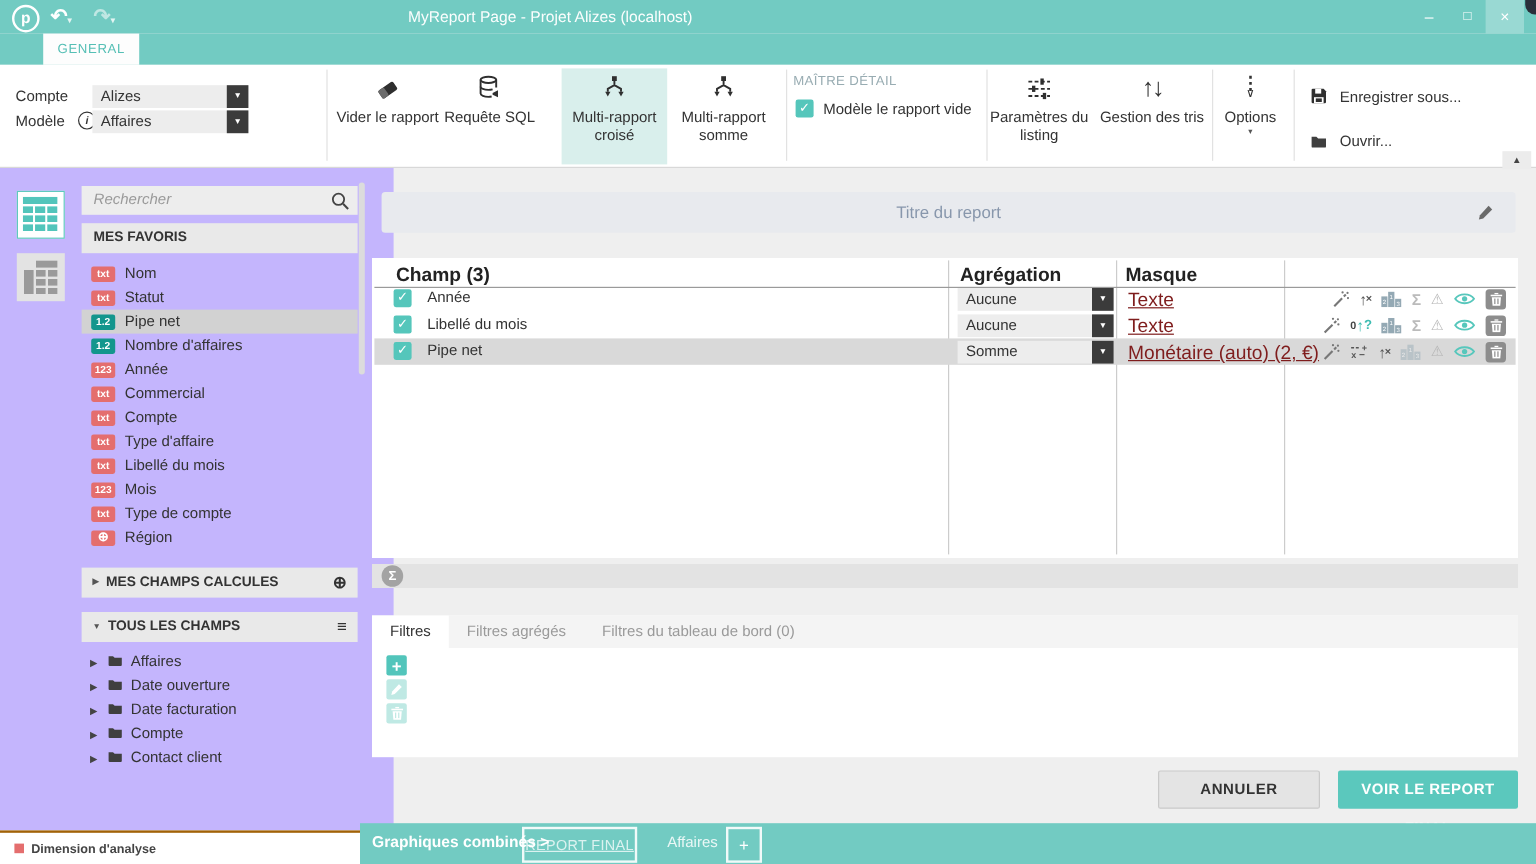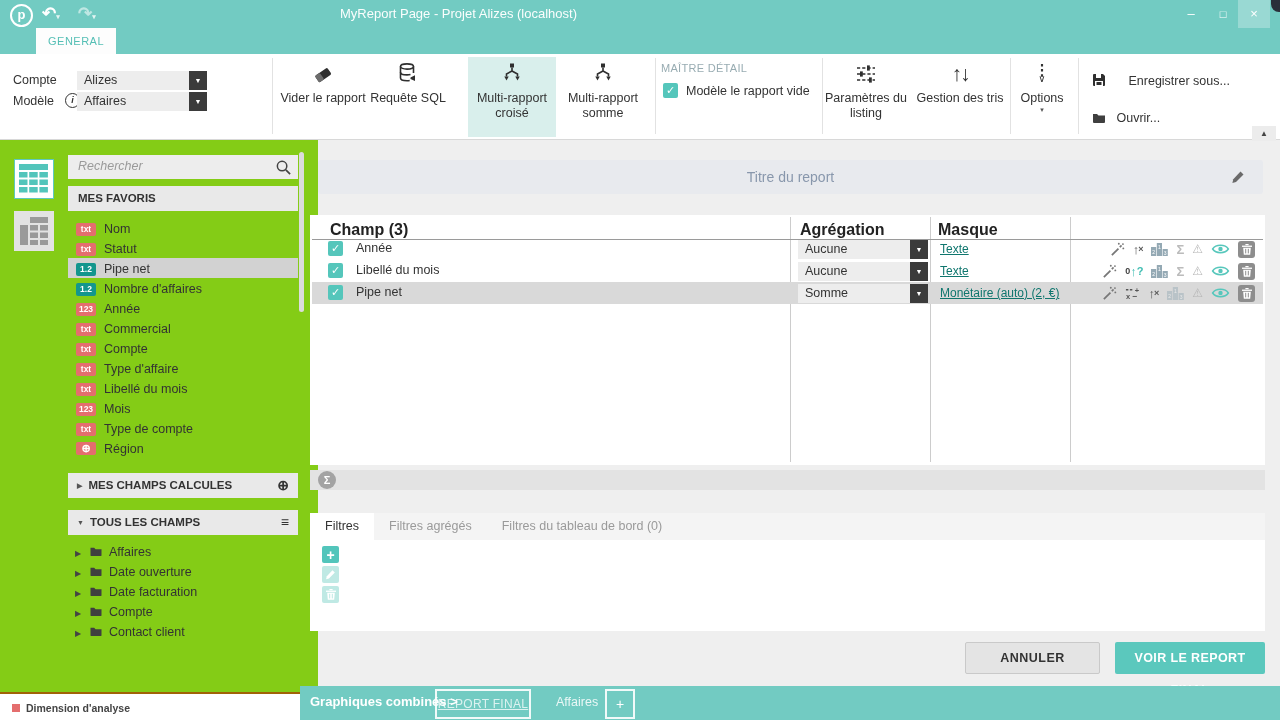--- a/index.html
+++ b/index.html
@@ -260,7 +260,7 @@
           <rect x="4.5" y="9" width="5" height="3" fill="#2f2f2f"></rect>
         </svg>
     </span>
-    <span style="margin-left:19px;">Enregistrer sous...</span>
+    <span style="margin-left:7px;">Enregistrer sous...</span>
   </div>
   <div class="abs qa-row" style="left:1092px;top:57px;">
     <span style="vertical-align:-2px;">

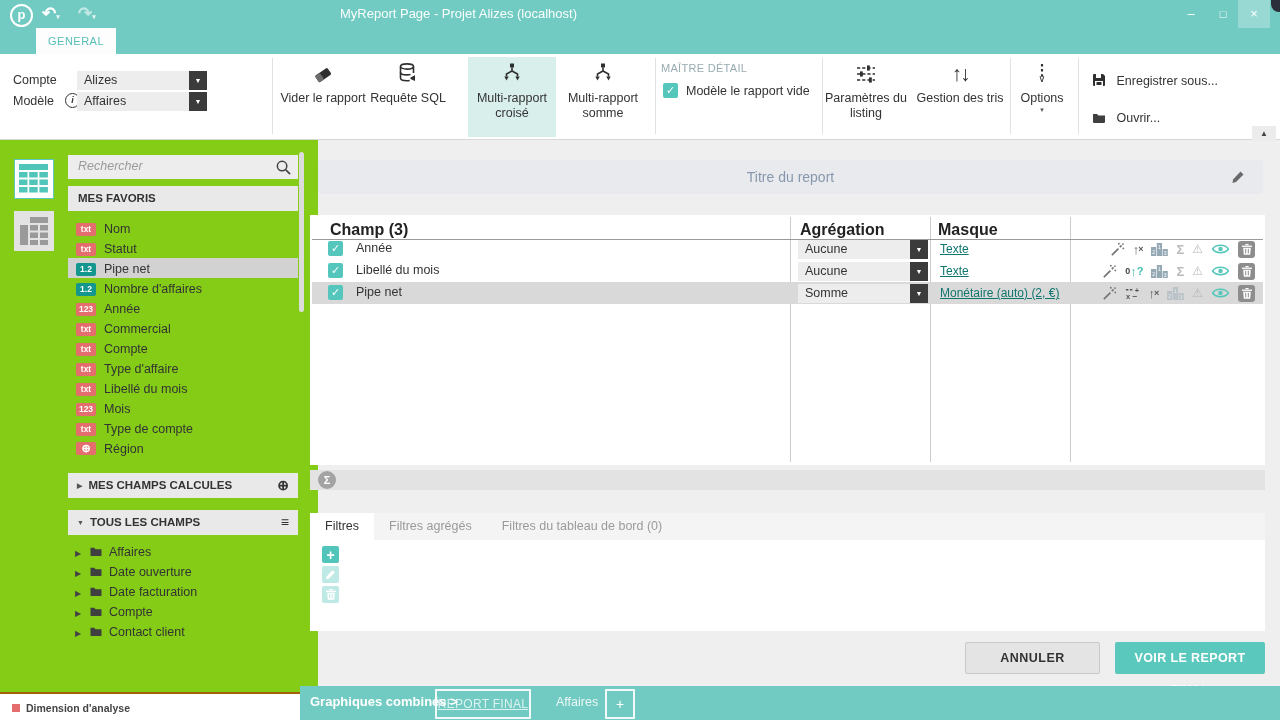--- a/index.html
+++ b/index.html
@@ -47,7 +47,7 @@
   .collapse-btn{left:1252px;top:126px;width:24px;height:15px;background:#ececec;color:#444;
                 font-size:8px;text-align:center;line-height:15px;}
   
-  .sidebar{left:0;top:140px;width:318px;height:552px;background:#84cc16;}
+  .sidebar{left:0;top:140px;width:318px;height:552px;background:#c4b5fd;padding-left:10px;}
   .bigicon{left:14px;width:40px;height:40px;box-sizing:border-box;}
   .bigicon.active{top:19px;border:1.5px solid #5fc9be;background:#fff;padding:4px;}
   .bigicon.inactive{top:71px;background:#e3e3e3;padding:6px;}

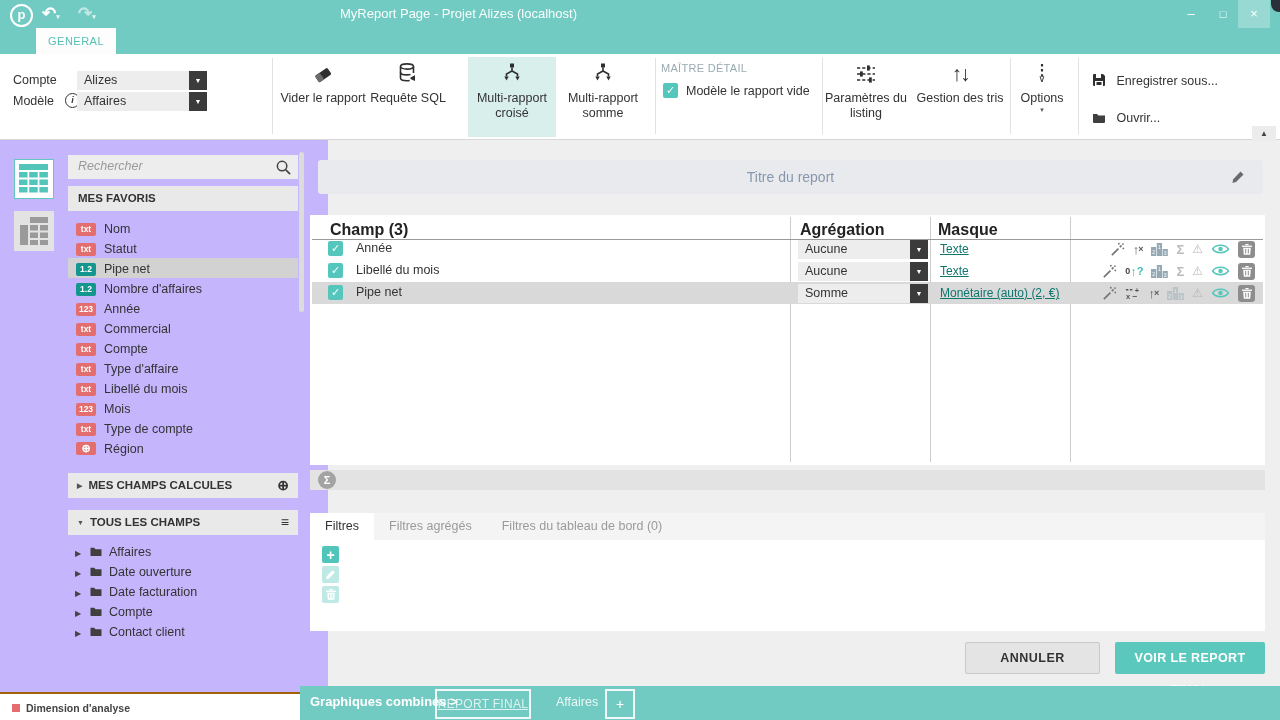--- a/index.html
+++ b/index.html
@@ -92,7 +92,7 @@
   .trow .checkbox{position:absolute;left:16px;top:3px;}
   .trow .champ{position:absolute;left:44px;top:3px;font-size:12.5px;}
   .trow .dd{position:absolute;left:486px;top:2px;width:130px;}
-  .trow .masque{position:absolute;left:628px;top:4px;font-size:12px;color:#0f766e;text-decoration:underline;}
+  .trow .masque{position:absolute;left:628px;top:4px;font-size:16px;color:#7f1d1d;text-decoration:underline;}
   .rowicons{position:absolute;right:8px;top:0;height:22px;display:flex;align-items:center;gap:8px;}
   .ric{display:inline-flex;align-items:center;justify-content:center;}
   .ic-sortx{font-size:13px;font-weight:bold;color:#555;}

